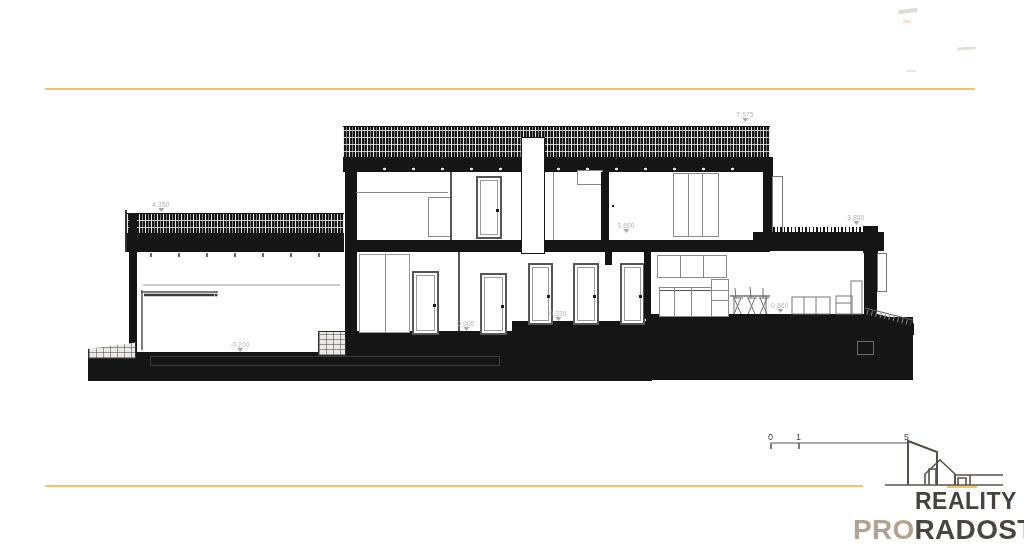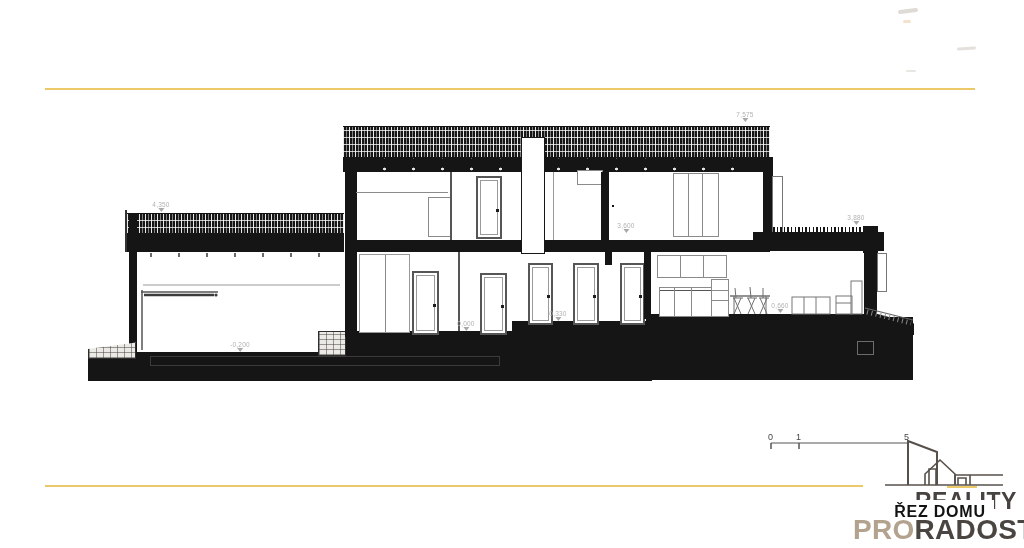--- a/index.html
+++ b/index.html
@@ -232,9 +232,6 @@
   <div class="yellow" style="left:947px;top:486px;width:30px;background:#ecc968;"></div>
 
   <div id="brand-reality">REALITY</div>
-  <div id="rez-box">
-    <span>ŘEZ DOMU</span>
-  </div>
   <div id="brand-line2">
     <span id="brand-pro">PRO</span><span id="brand-radost">RADOST</span>
   </div>

